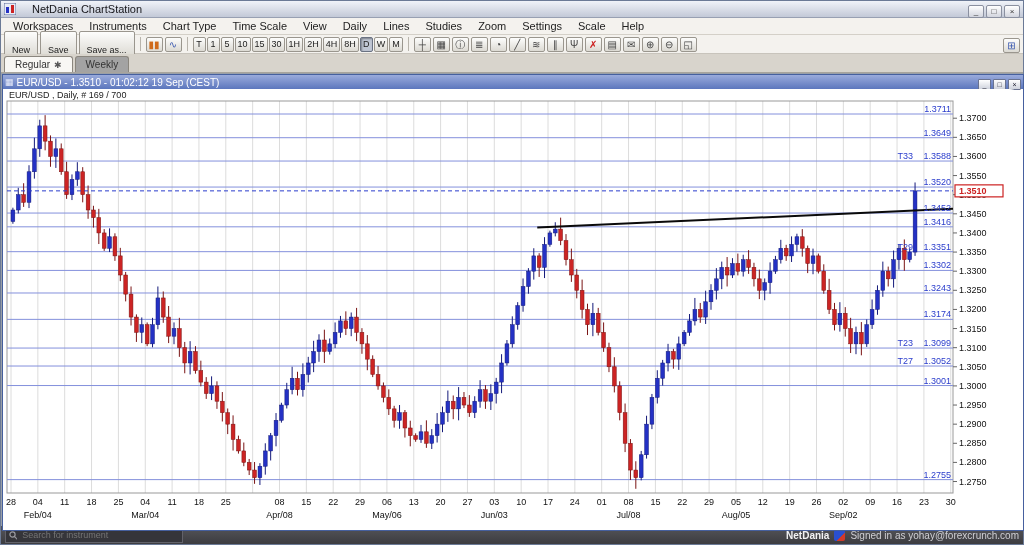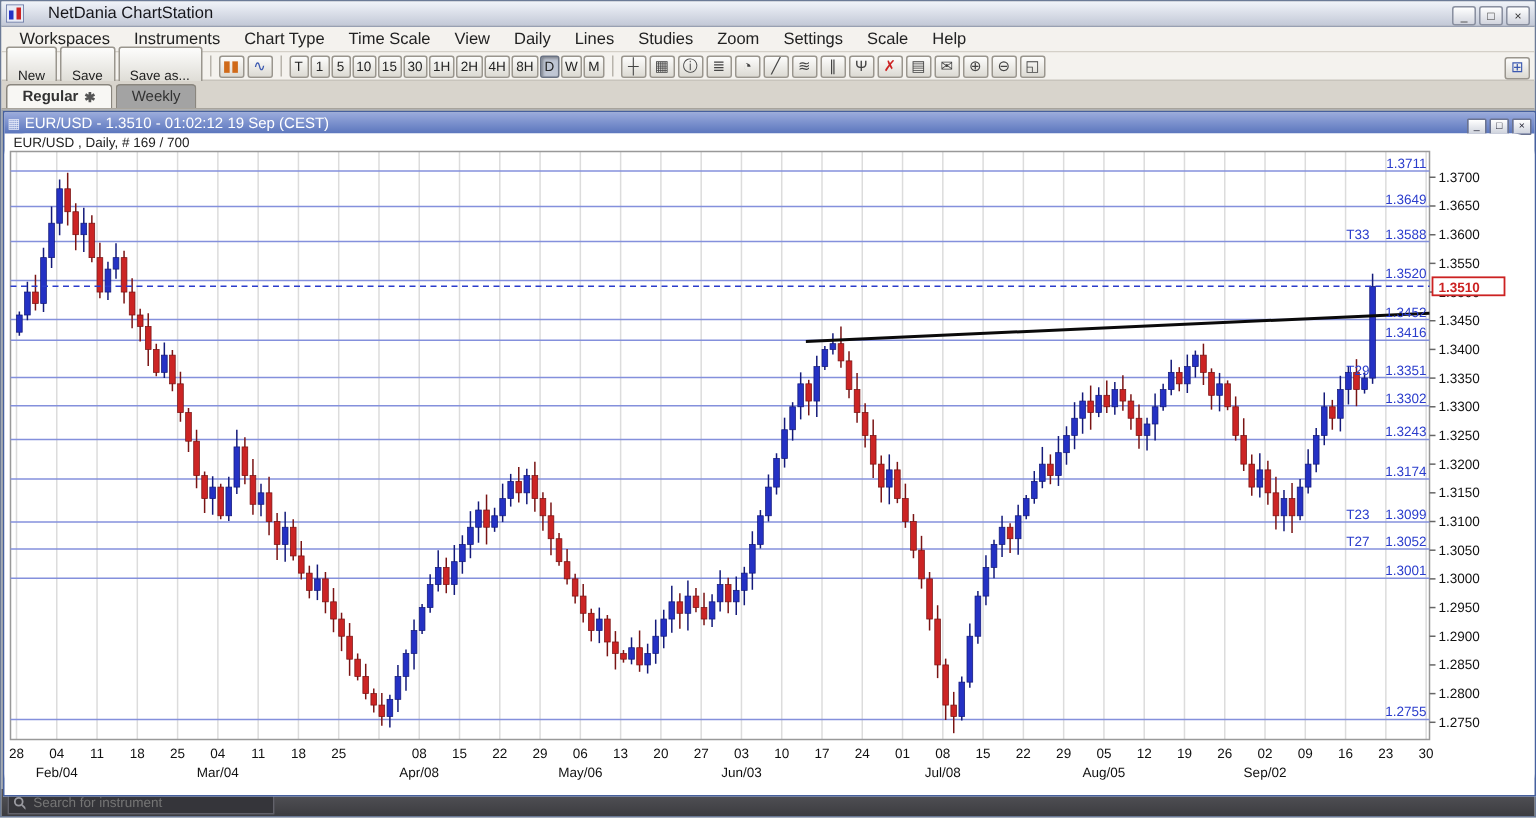--- a/index.html
+++ b/index.html
@@ -23,7 +23,7 @@
   
   .tabbar{height:18px;background:#d8d4cc;display:flex;align-items:flex-end;padding-left:3px;border-bottom:1px solid #a8a49c;}
   .tab{font-size:10px;padding:2px 10px 2px 10px;margin-right:2px;border:1px solid #8a867e;border-bottom:none;border-radius:3px 3px 0 0;background:#a3a3a3;color:#333;display:flex;align-items:center;gap:4px;}
-  .tab.active{background:#f8f7f4;font-weight:bold;}
+  .tab.active{background:#f8f7f4;font-weight:normal;}
   .tab .marker{color:#555;font-size:9px;}
   
   .mdi{flex:1;background:#9aa0a8;position:relative;}

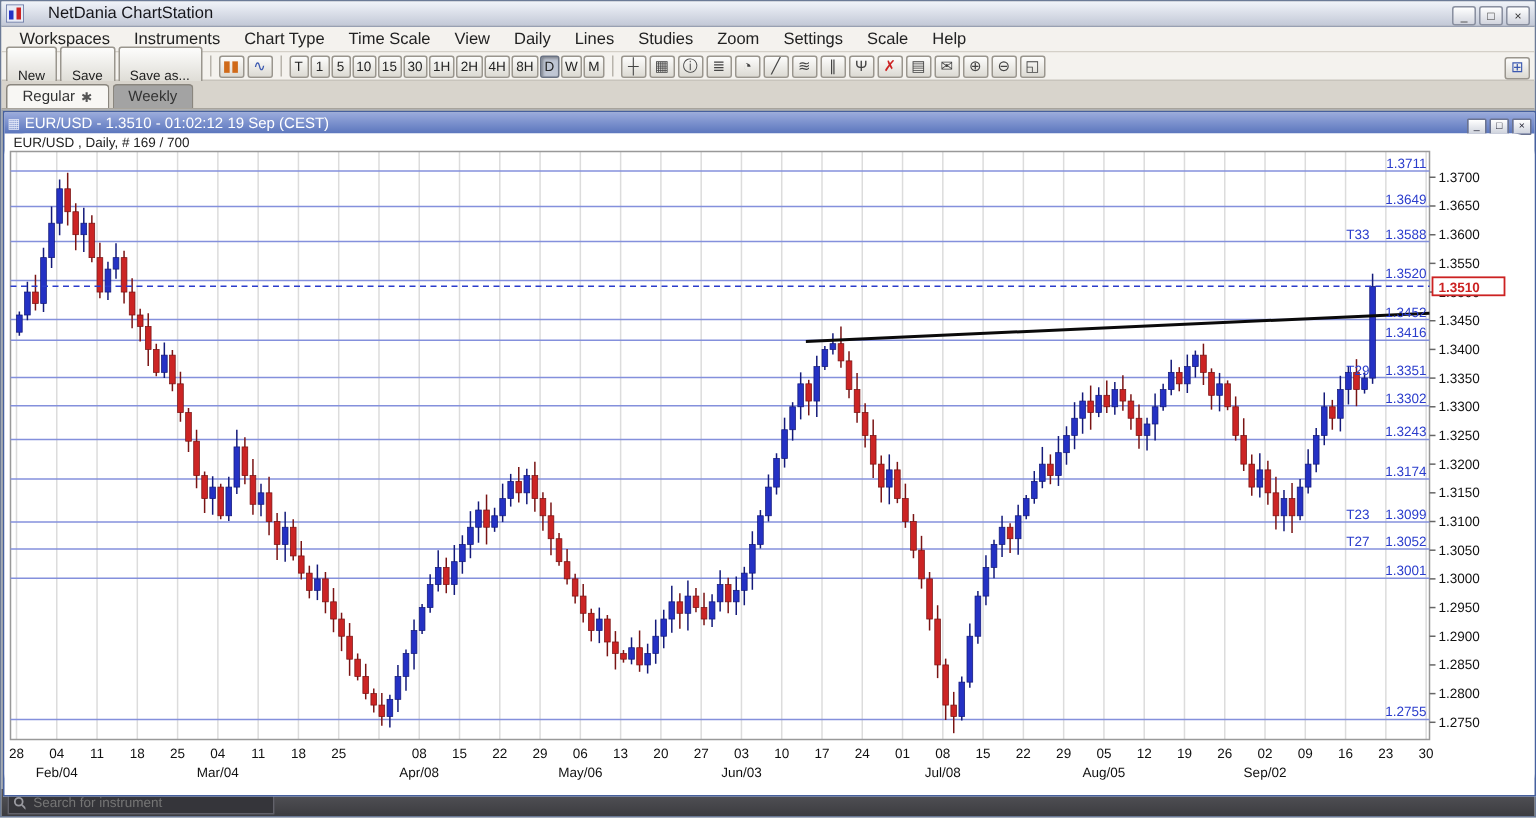--- a/index.html
+++ b/index.html
@@ -1002,6 +1002,11 @@
       </svg>
       <input type="text" placeholder="Search for instrument" style="">
     </span>
+    <span class="sb-right">
+      <span class="sb-brand">NetDania</span>
+      <span class="sb-logo"></span>
+      <span class="sb-signed">Signed in as yohay@forexcrunch.com</span>
+    </span>
   </div>
 
 </div>

